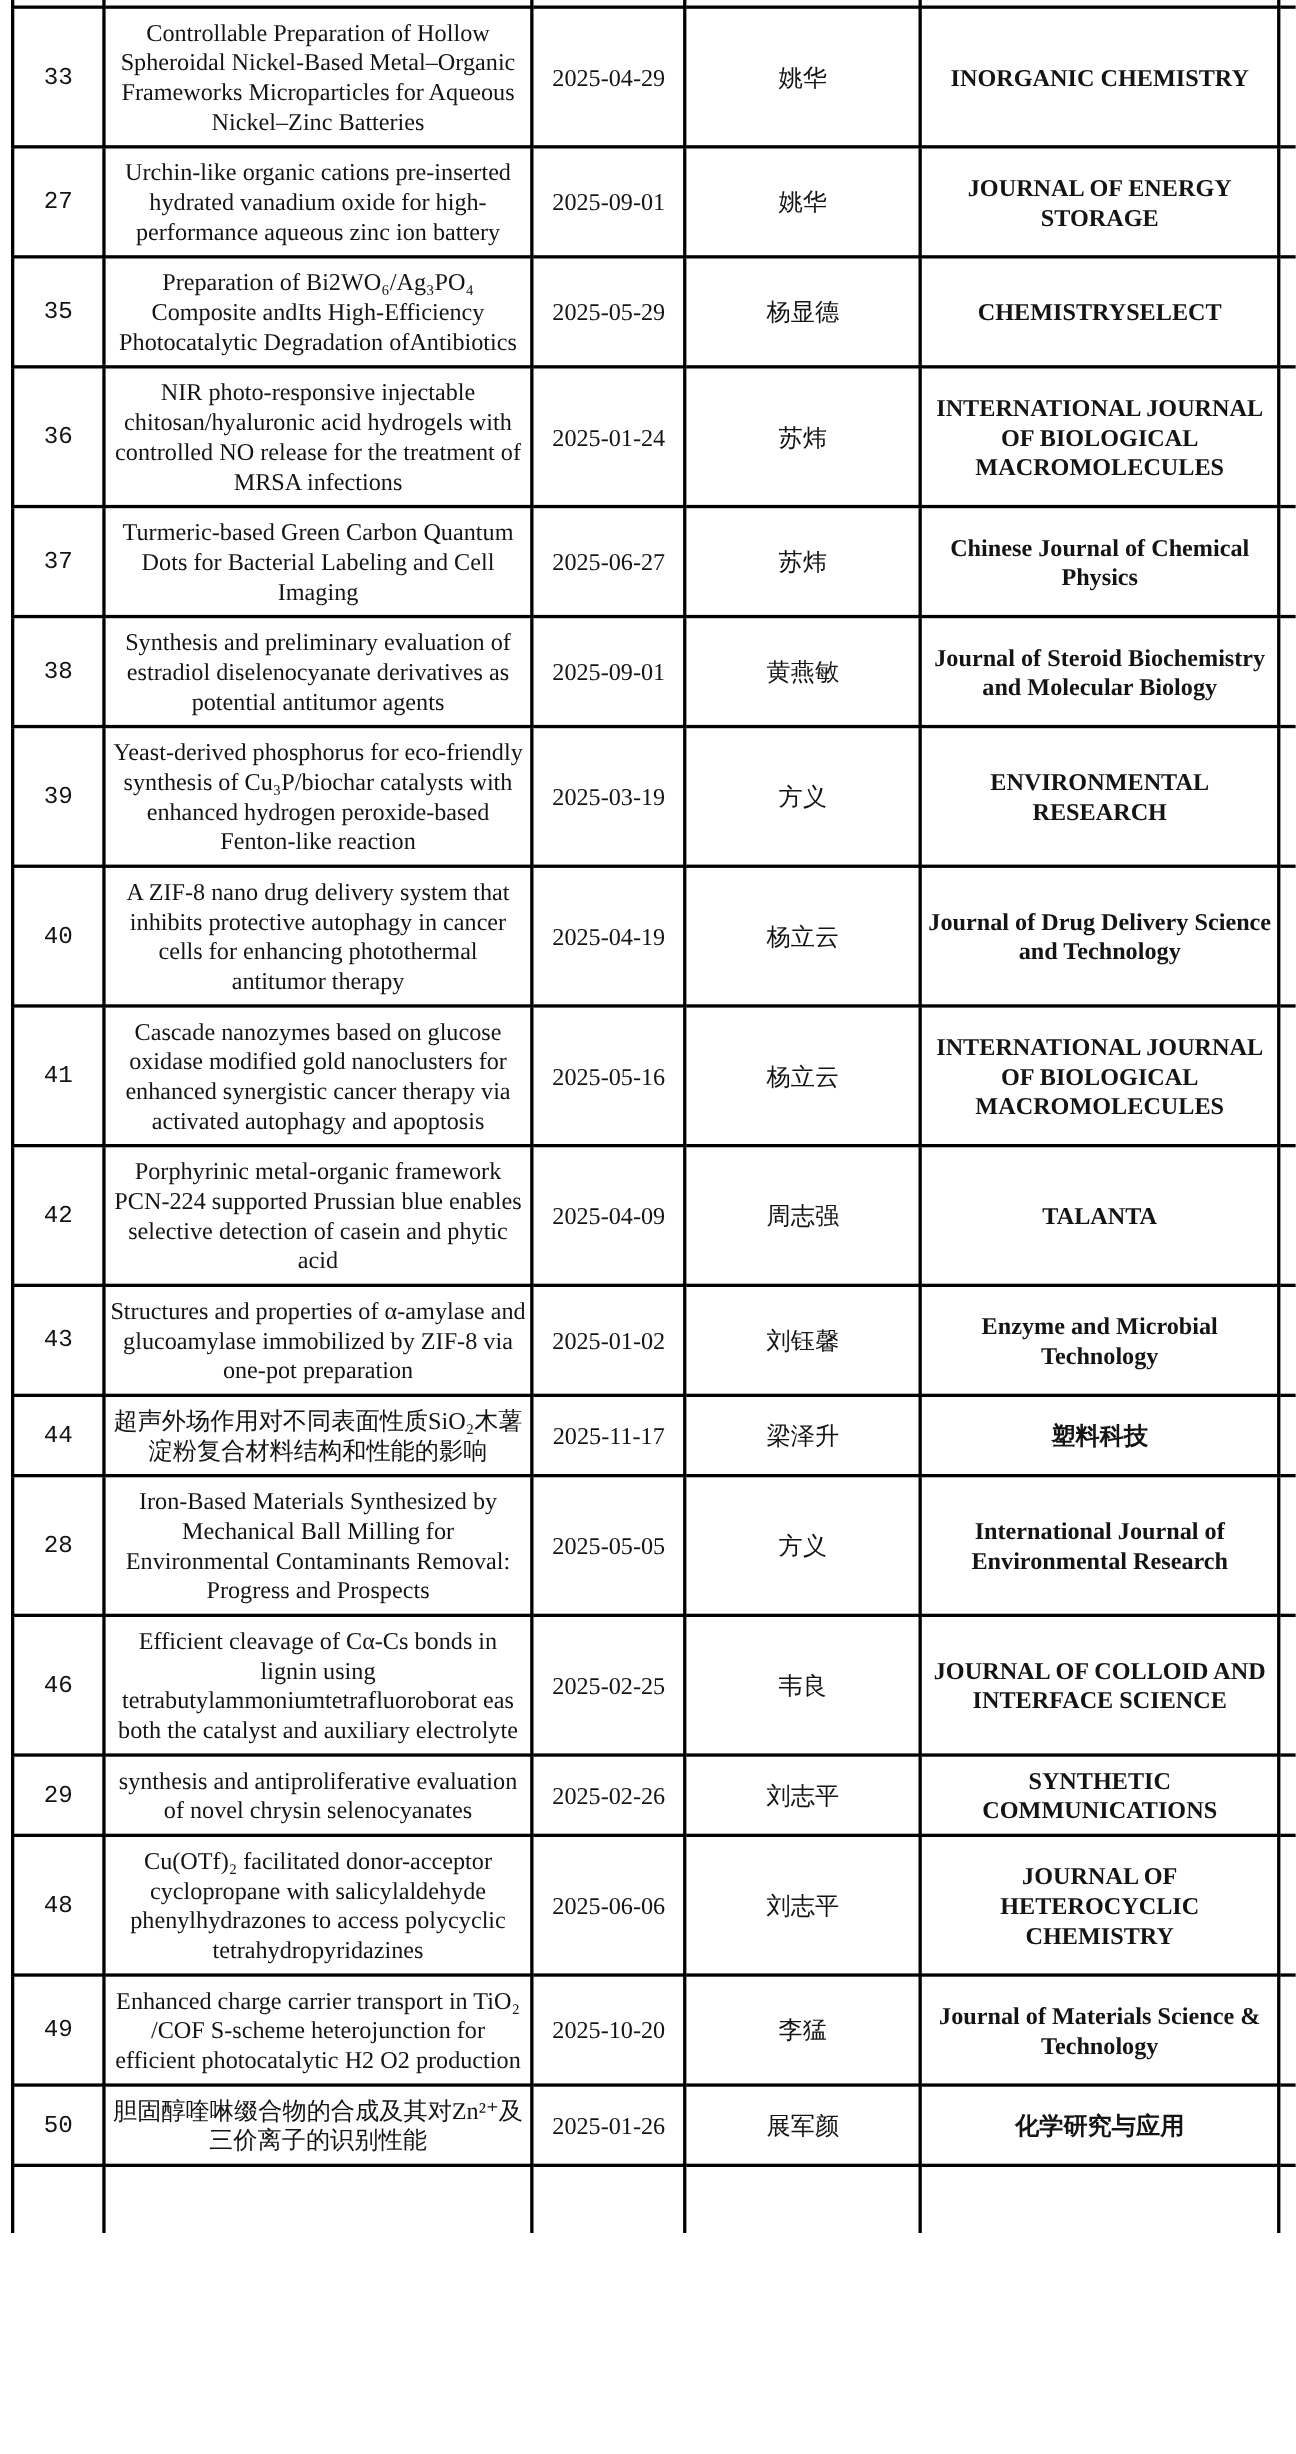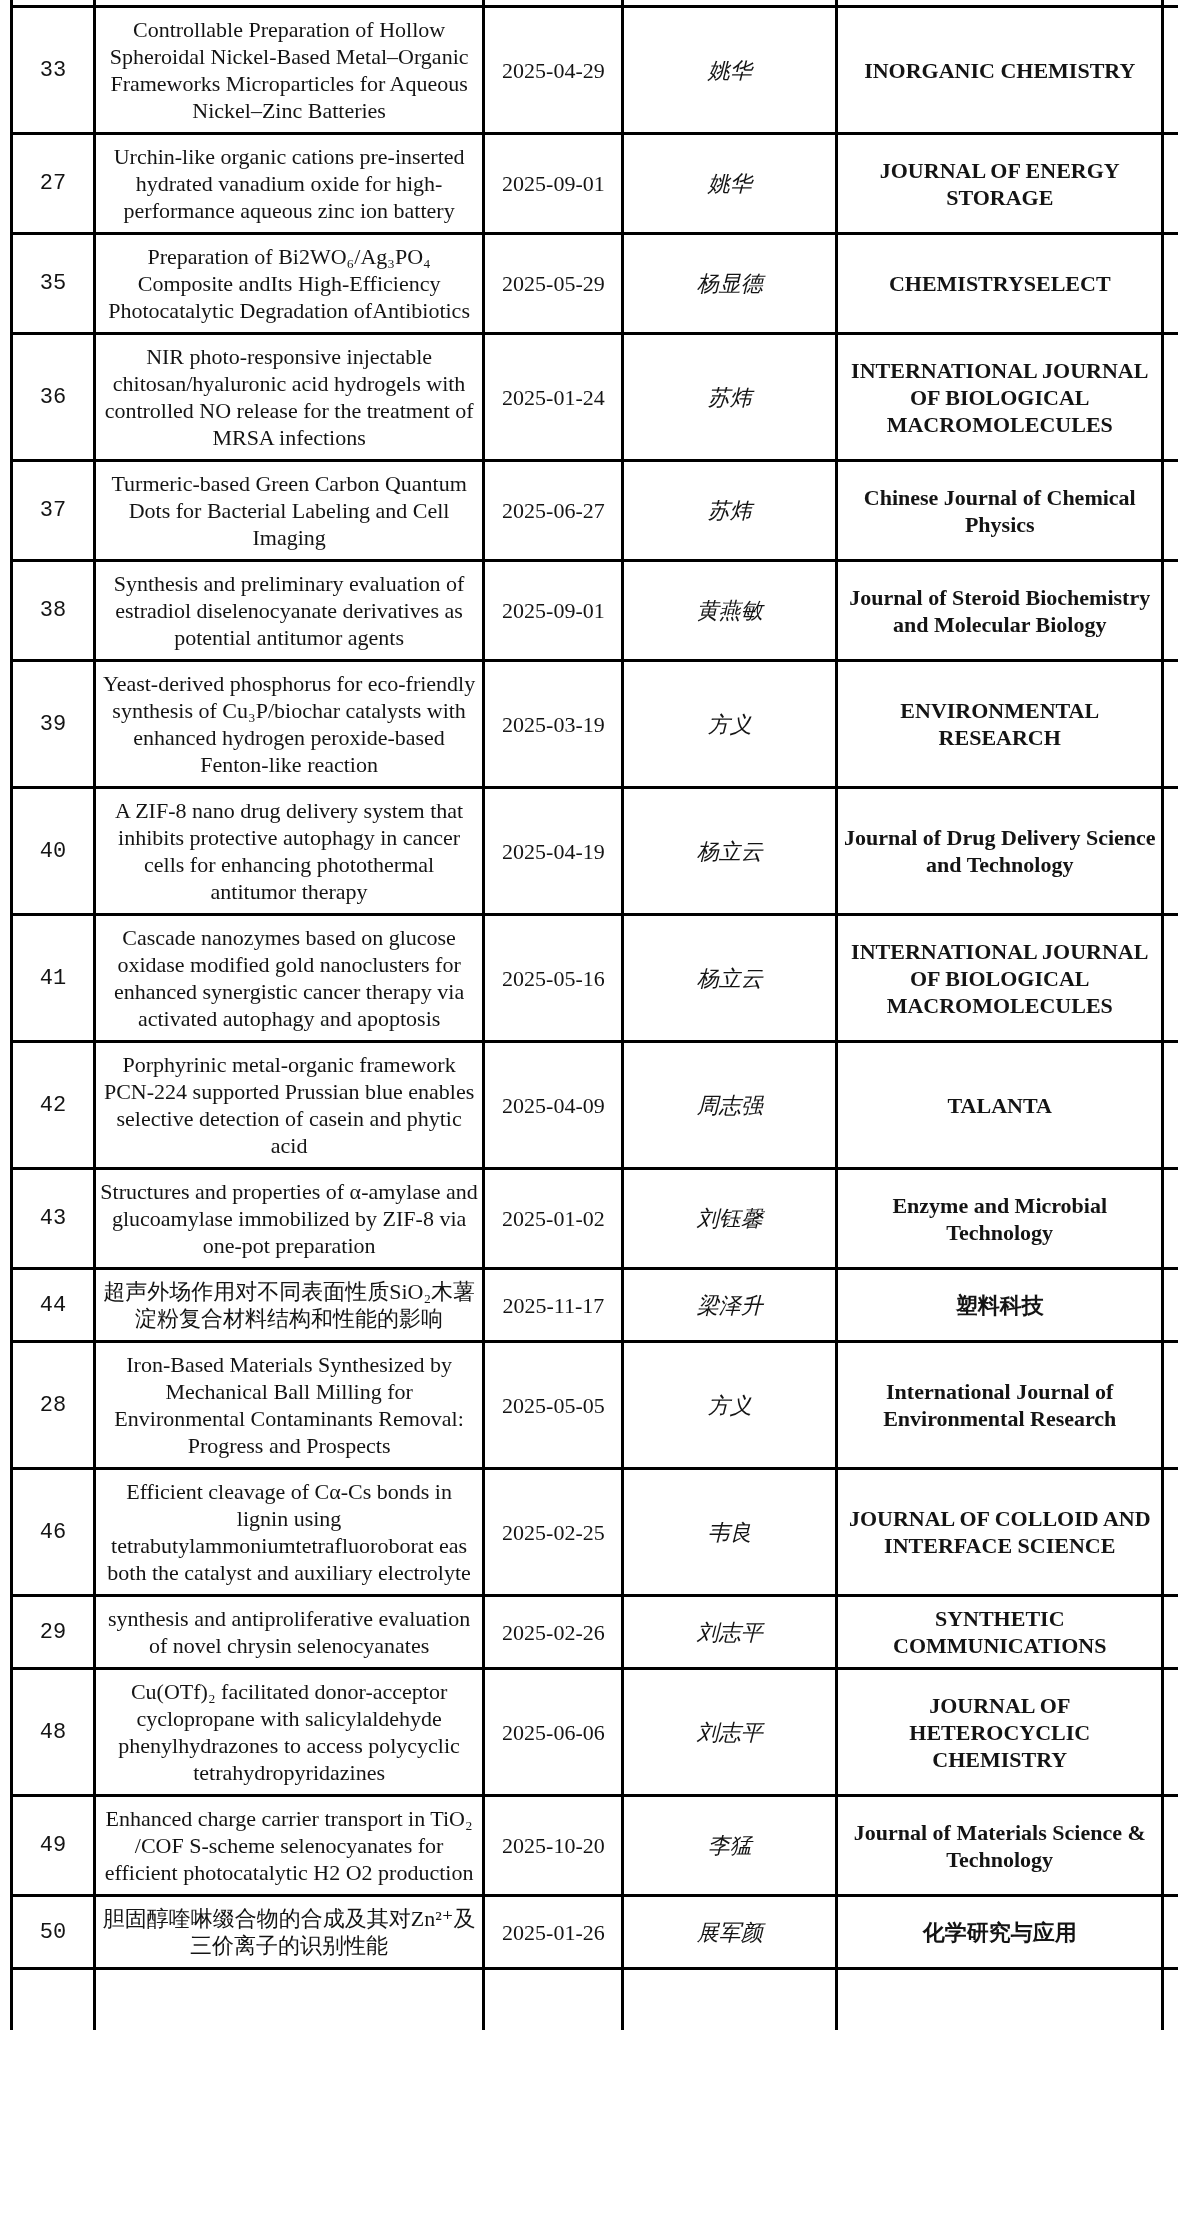--- a/index.html
+++ b/index.html
@@ -36,7 +36,7 @@
   td.cell-no     { width: 78px; font-family: Liberation Mono, monospace; }
   td.cell-title  { width: 378px; }
   td.cell-date   { width: 133px; }
-  td.cell-author { width: 206px; font-style: italic; }
+  td.cell-author { width: 206px; }
   td.cell-journal{ width: 316px; padding-left: 4px; padding-right: 4px; font-weight: bold; }
   td.cell-stub   { width: 114px; }
   tr.sliver-top td {

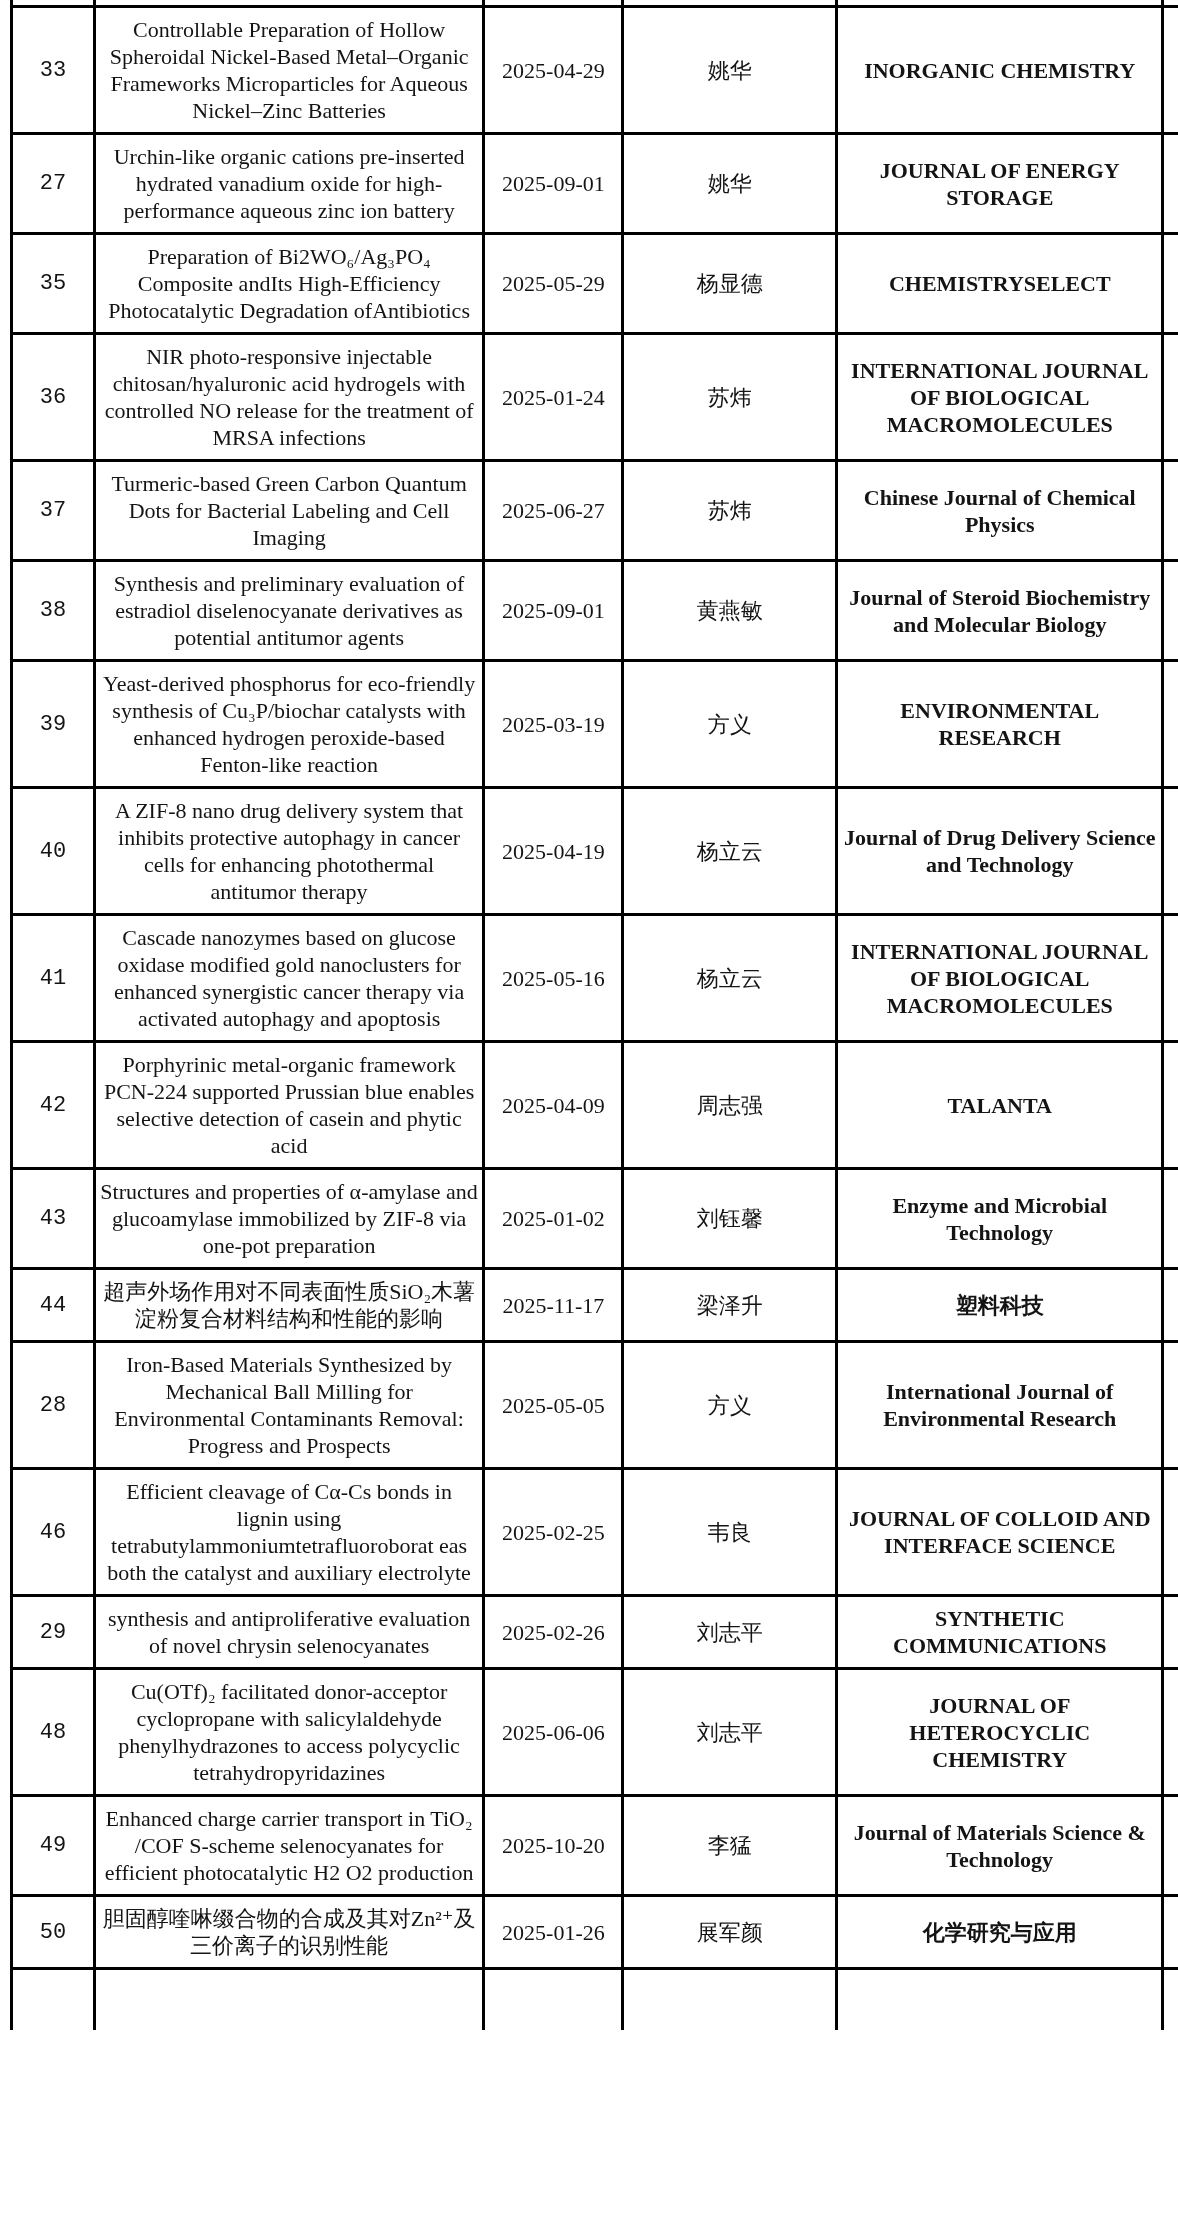--- a/index.html
+++ b/index.html
@@ -211,7 +211,7 @@
 
         <tr>
           <td class="cell-no">49</td>
-          <td class="cell-title">Enhanced charge carrier transport in TiO₂ /COF S-scheme selenocyanates for efficient photocatalytic H2 O2 production</td>
+          <td class="cell-title">Enhanced charge carrier transport in TiO₂ /COF S-scheme heterojunction for efficient photocatalytic H2 O2 production</td>
           <td class="cell-date">2025-10-20</td>
           <td class="cell-author">李猛</td>
           <td class="cell-journal">Journal of Materials Science &amp; Technology</td>

